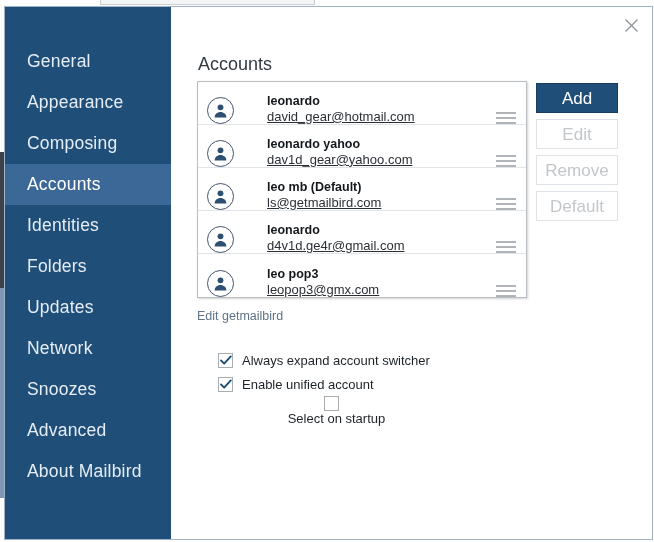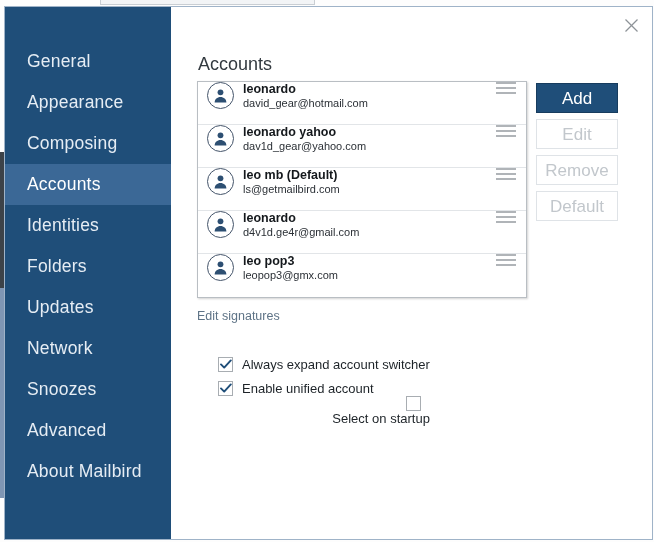--- a/index.html
+++ b/index.html
@@ -131,12 +131,13 @@
   }
   .account-row {
     display: flex;
-    align-items: flex-start;
+    align-items: flex-end;
     height: 43px;
     padding: 0 0 0 9px;
     box-sizing: border-box;
     border-bottom: 1px solid #e2e5e8;
     cursor: default;
+    gap: 24px;
   }
   .account-row:last-child { border-bottom: none; }
 

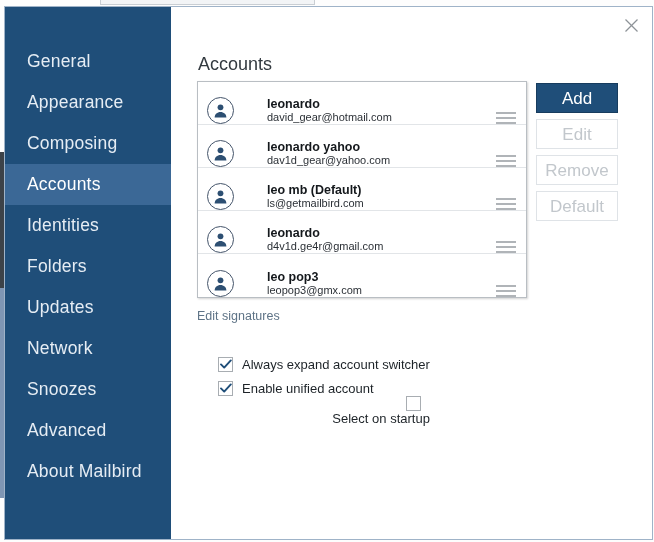--- a/index.html
+++ b/index.html
@@ -167,9 +167,10 @@
     white-space: nowrap;
   }
   .acct-email {
-    font-size: 11px;
+    font-size: 13px;
     color: #2b3036;
     white-space: nowrap;
+    text-decoration: underline;
   }
 
   .drag-handle {

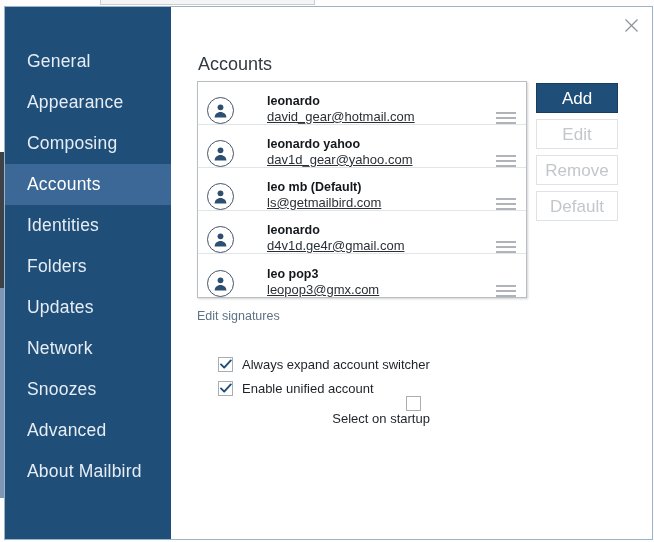--- a/index.html
+++ b/index.html
@@ -396,7 +396,7 @@
           <div class="btn disabled">Default</div>
         </div>
 
-      <div class="link-sig">Edit signatures</div>
+      <div class="link-sig">Edit getmailbird</div>
 
       <div class="check-list" id="check-list">
           <div class="check-row">

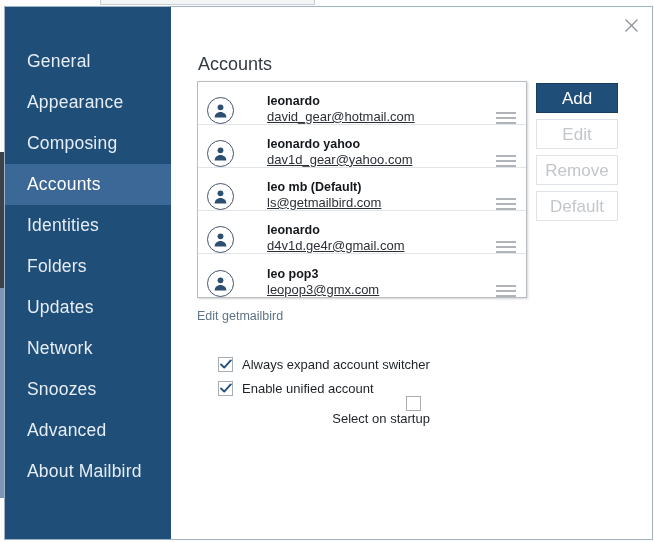--- a/index.html
+++ b/index.html
@@ -237,7 +237,7 @@
   }
   .check-row {
     display: flex;
-    align-items: flex-end;
+    align-items: center;
     height: 24px;
     cursor: default;
     padding-left: 21px;

